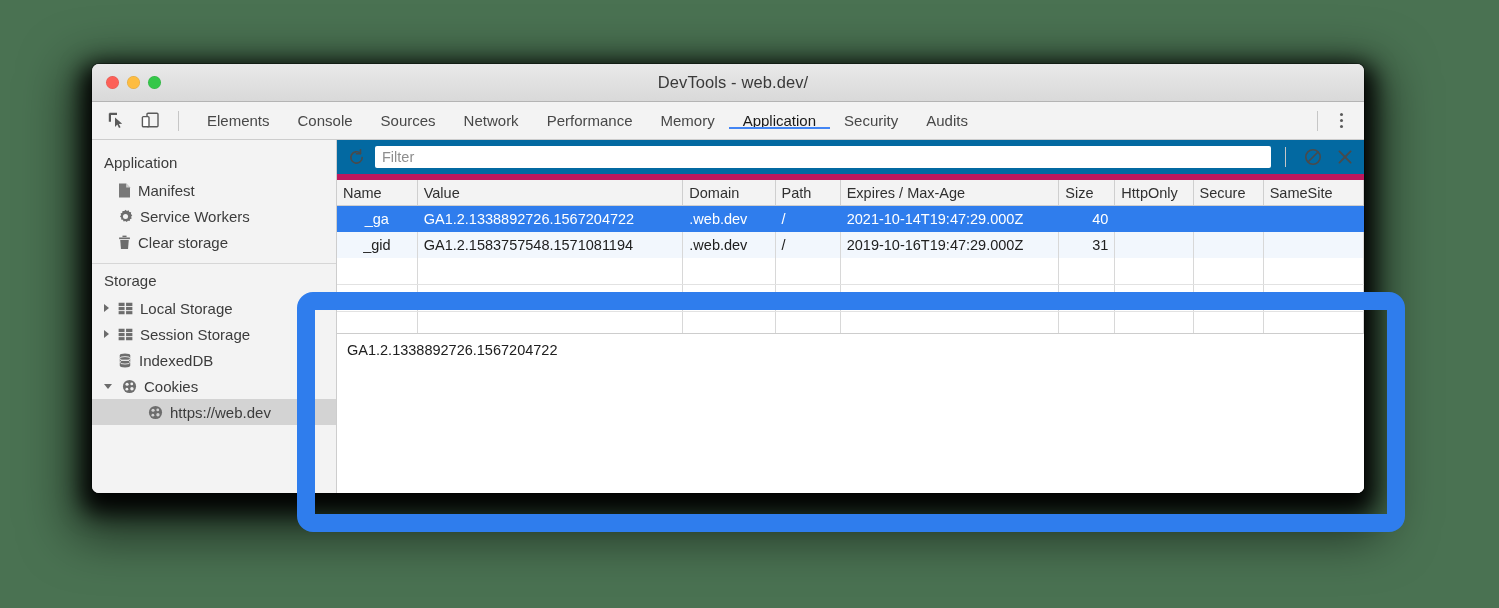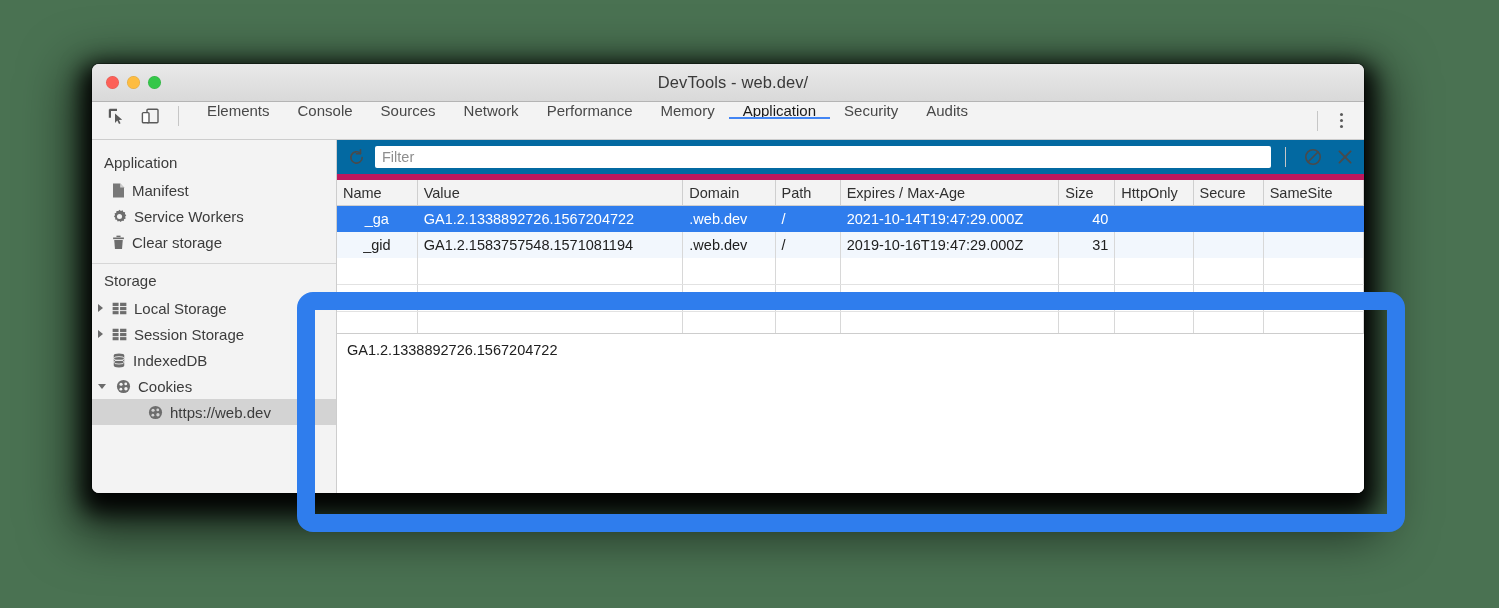--- a/index.html
+++ b/index.html
@@ -77,7 +77,7 @@
     background: #f3f3f3;
     border-bottom: 1px solid #cdcdcd;
     display: flex;
-    align-items: flex-start;
+    align-items: center;
     position: relative;
   }
   .tool-icons {

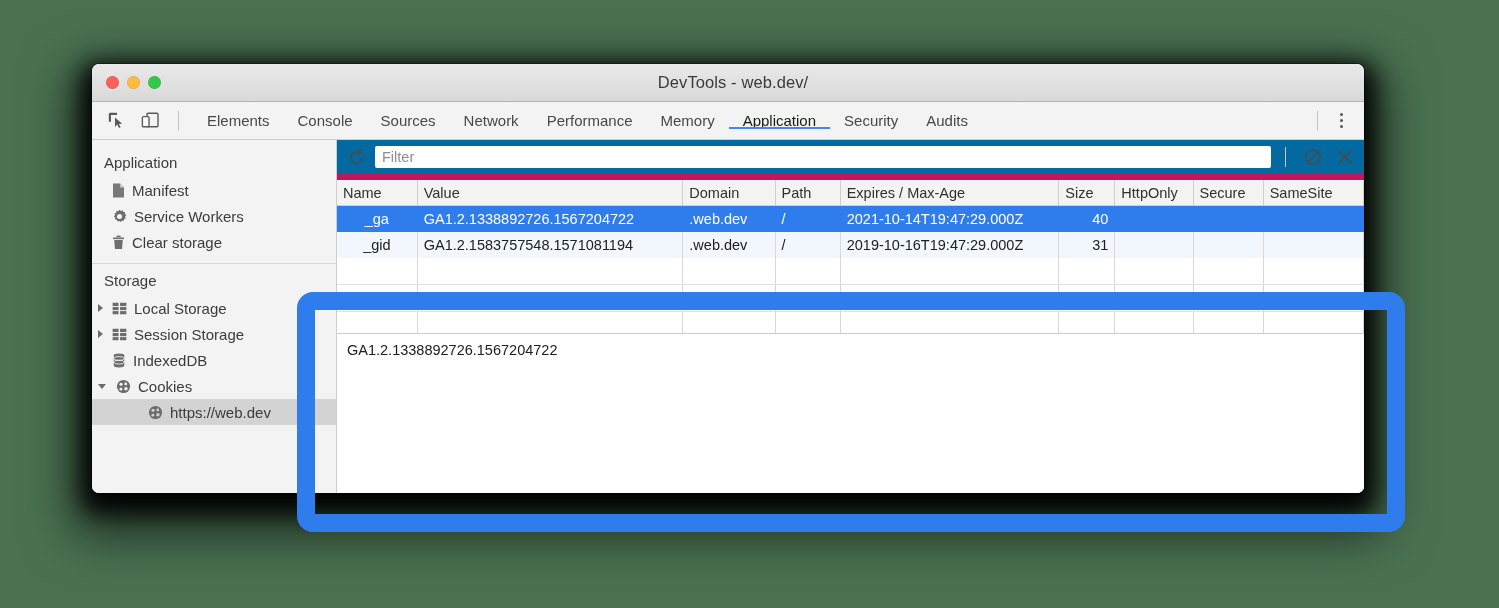--- a/index.html
+++ b/index.html
@@ -167,7 +167,7 @@
     display: flex;
     align-items: center;
     height: 26px;
-    padding-left: 20px;
+    padding-left: 26px;
     gap: 7px;
     font-size: 15px;
     color: #3c3c3c;

